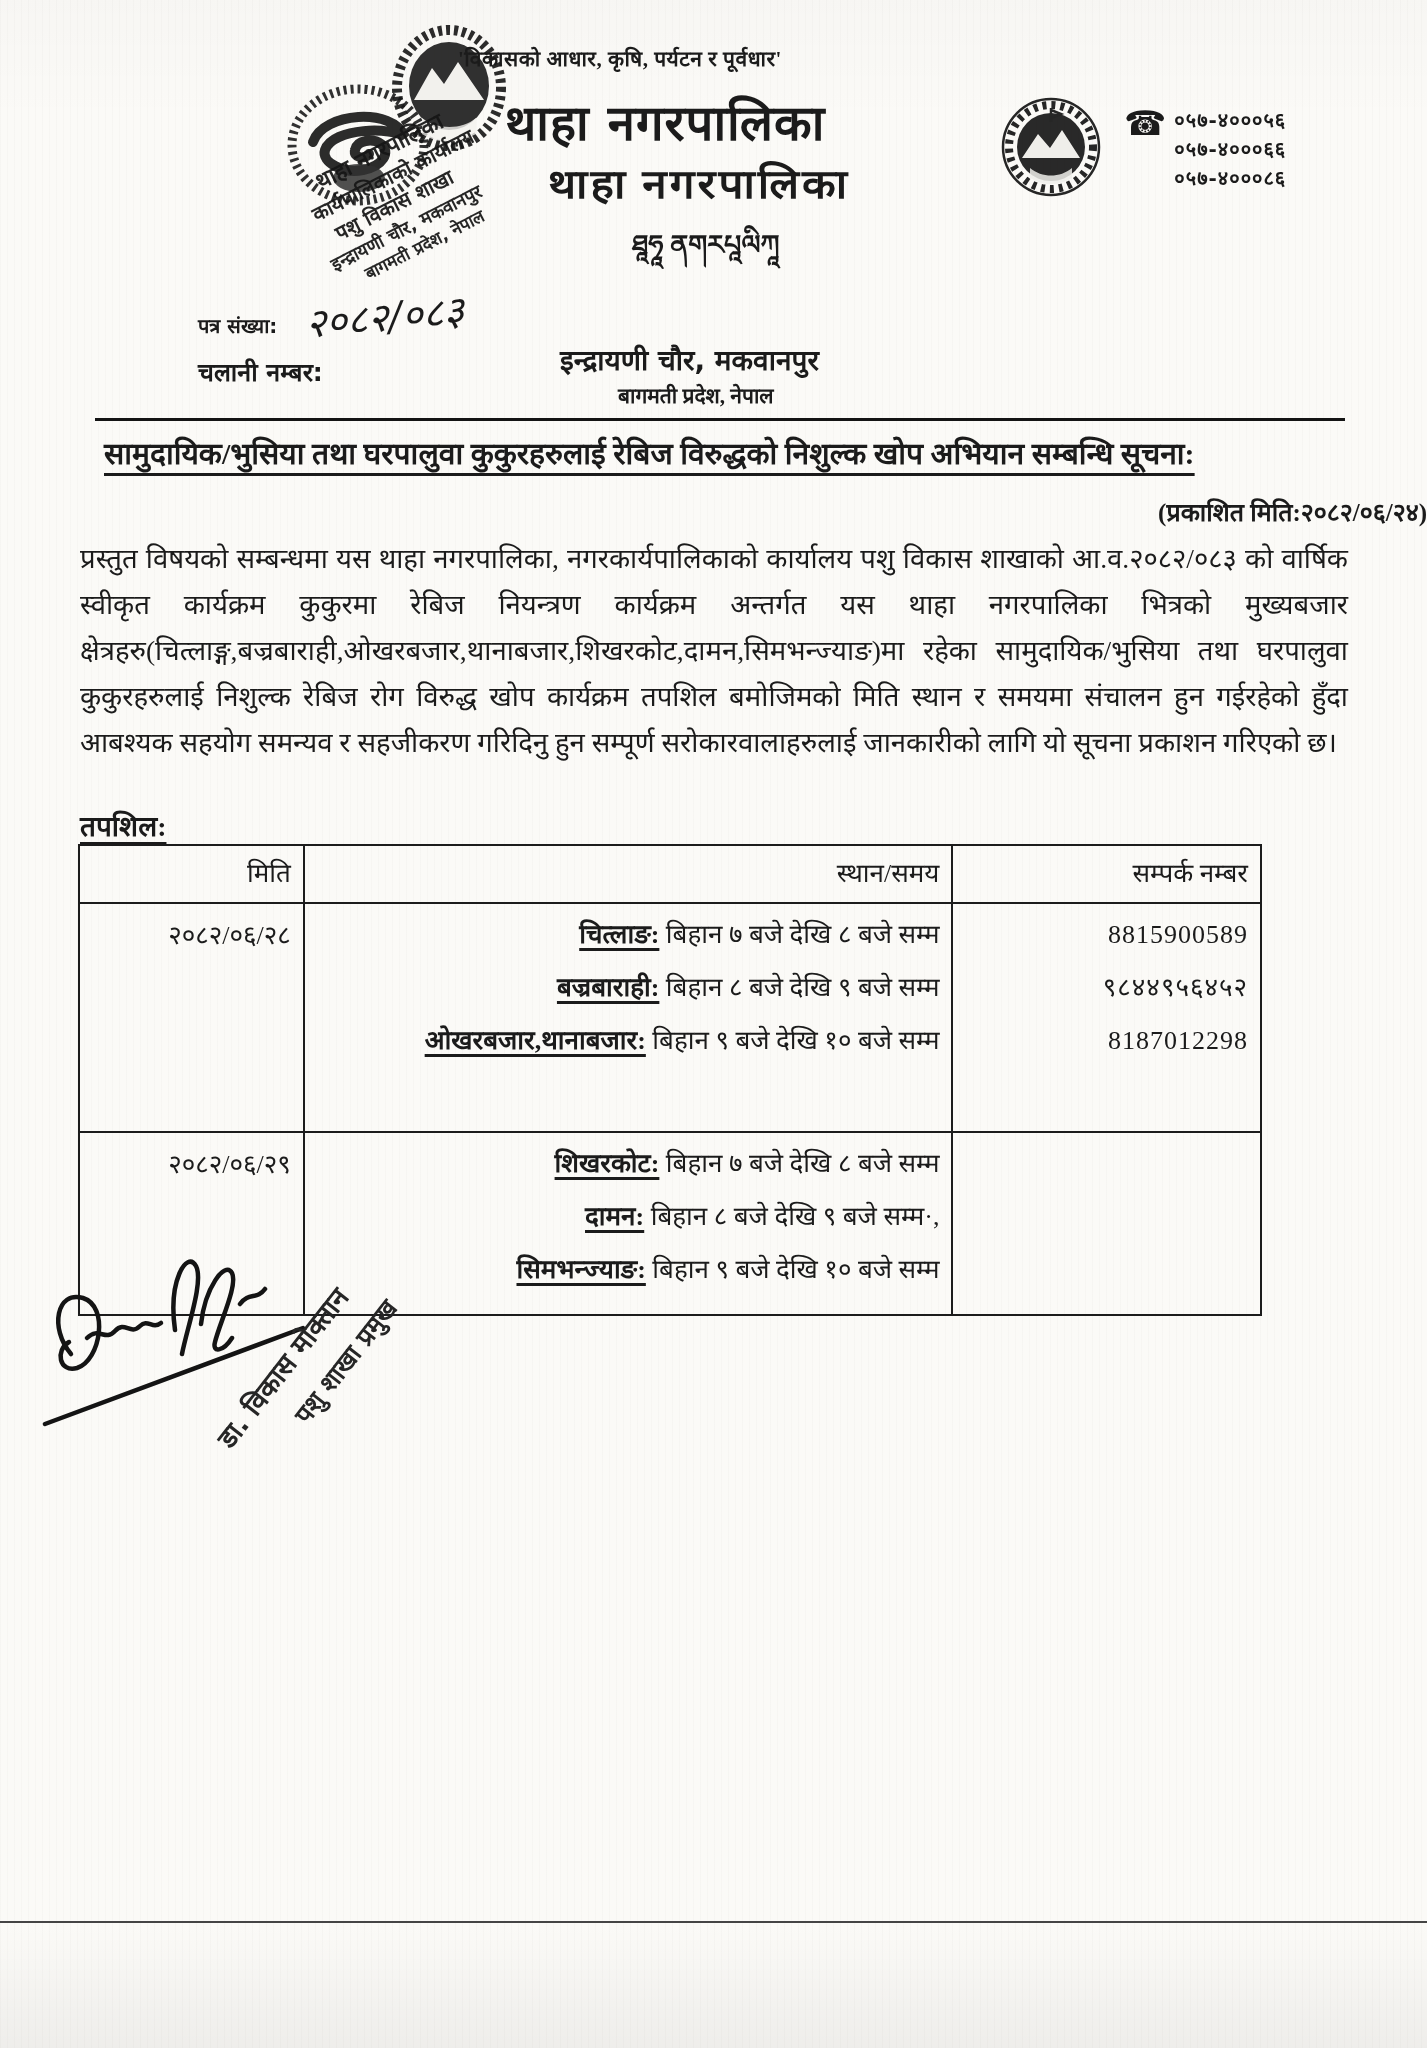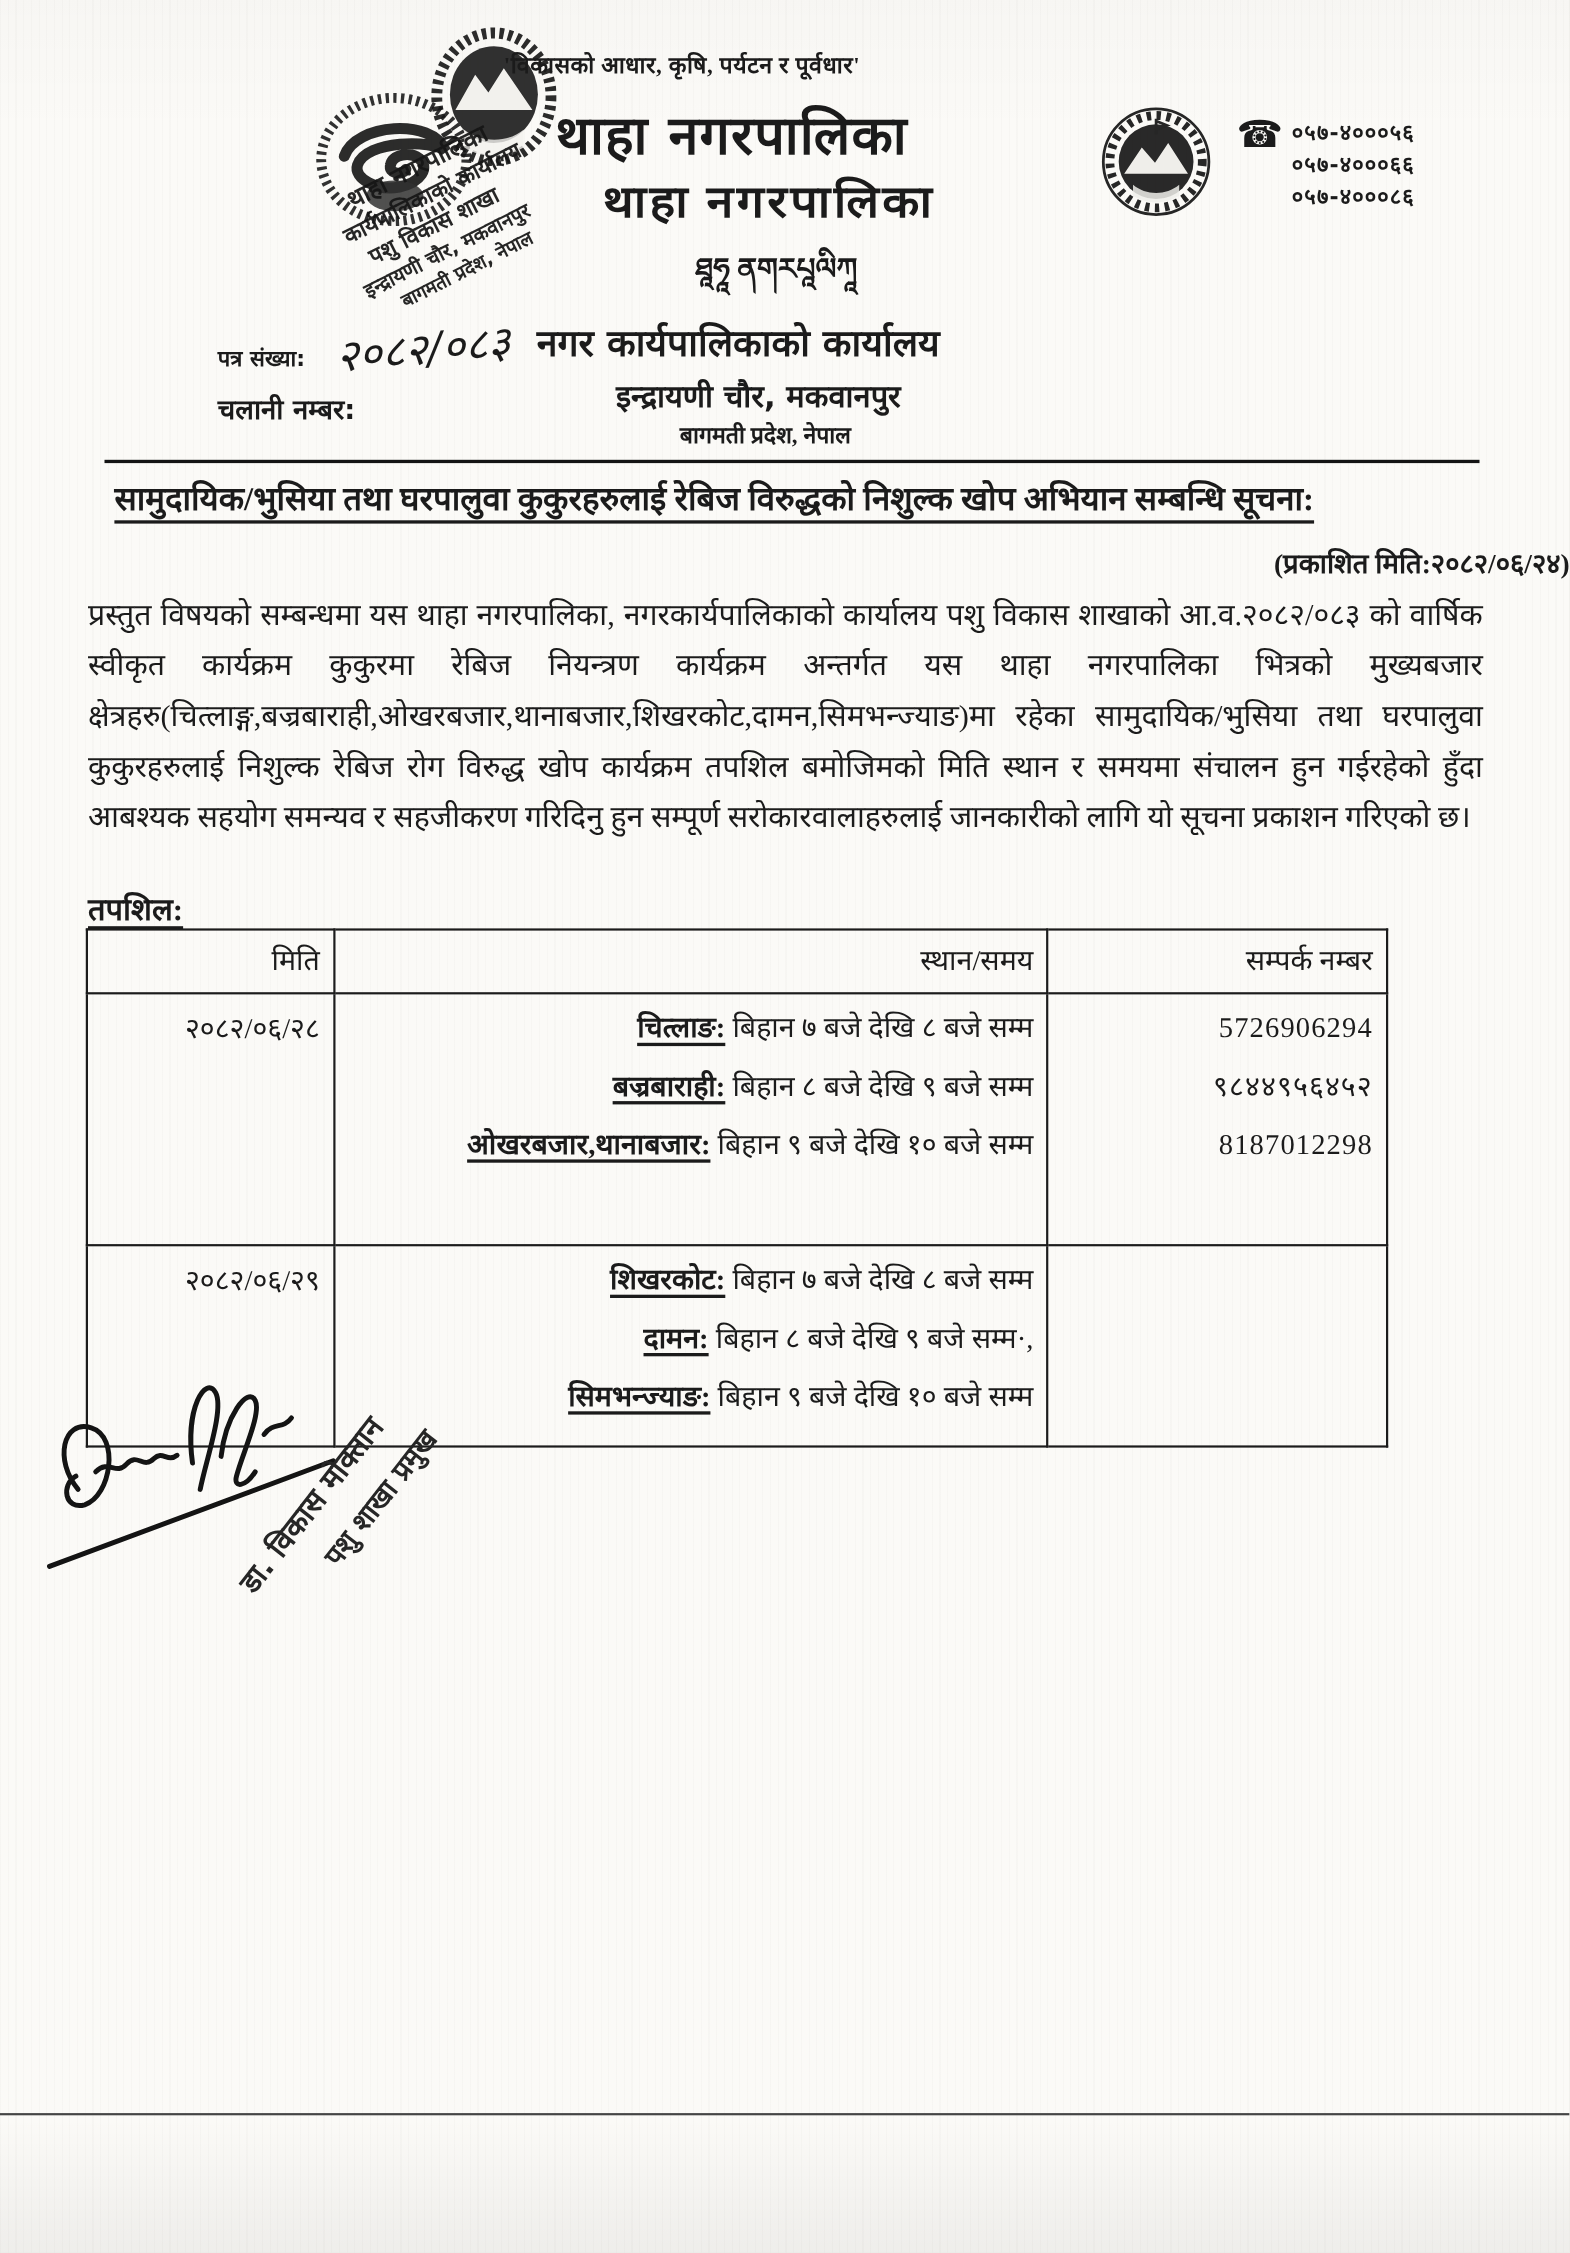--- a/index.html
+++ b/index.html
@@ -108,7 +108,6 @@
   <div class="abs name-main">थाहा नगरपालिका</div>
   <div class="abs name-alt">थाहा नगरपालिका</div>
   <div class="abs name-tib">ཐཱཧཱ ནགརཔཱལིཀཱ</div>
-  <div class="abs office-name">नगर कार्यपालिकाको कार्यालय</div>
   <div class="abs addr1">इन्द्रायणी चौर, मकवानपुर</div>
   <div class="abs addr2">बागमती प्रदेश, नेपाल</div>
 

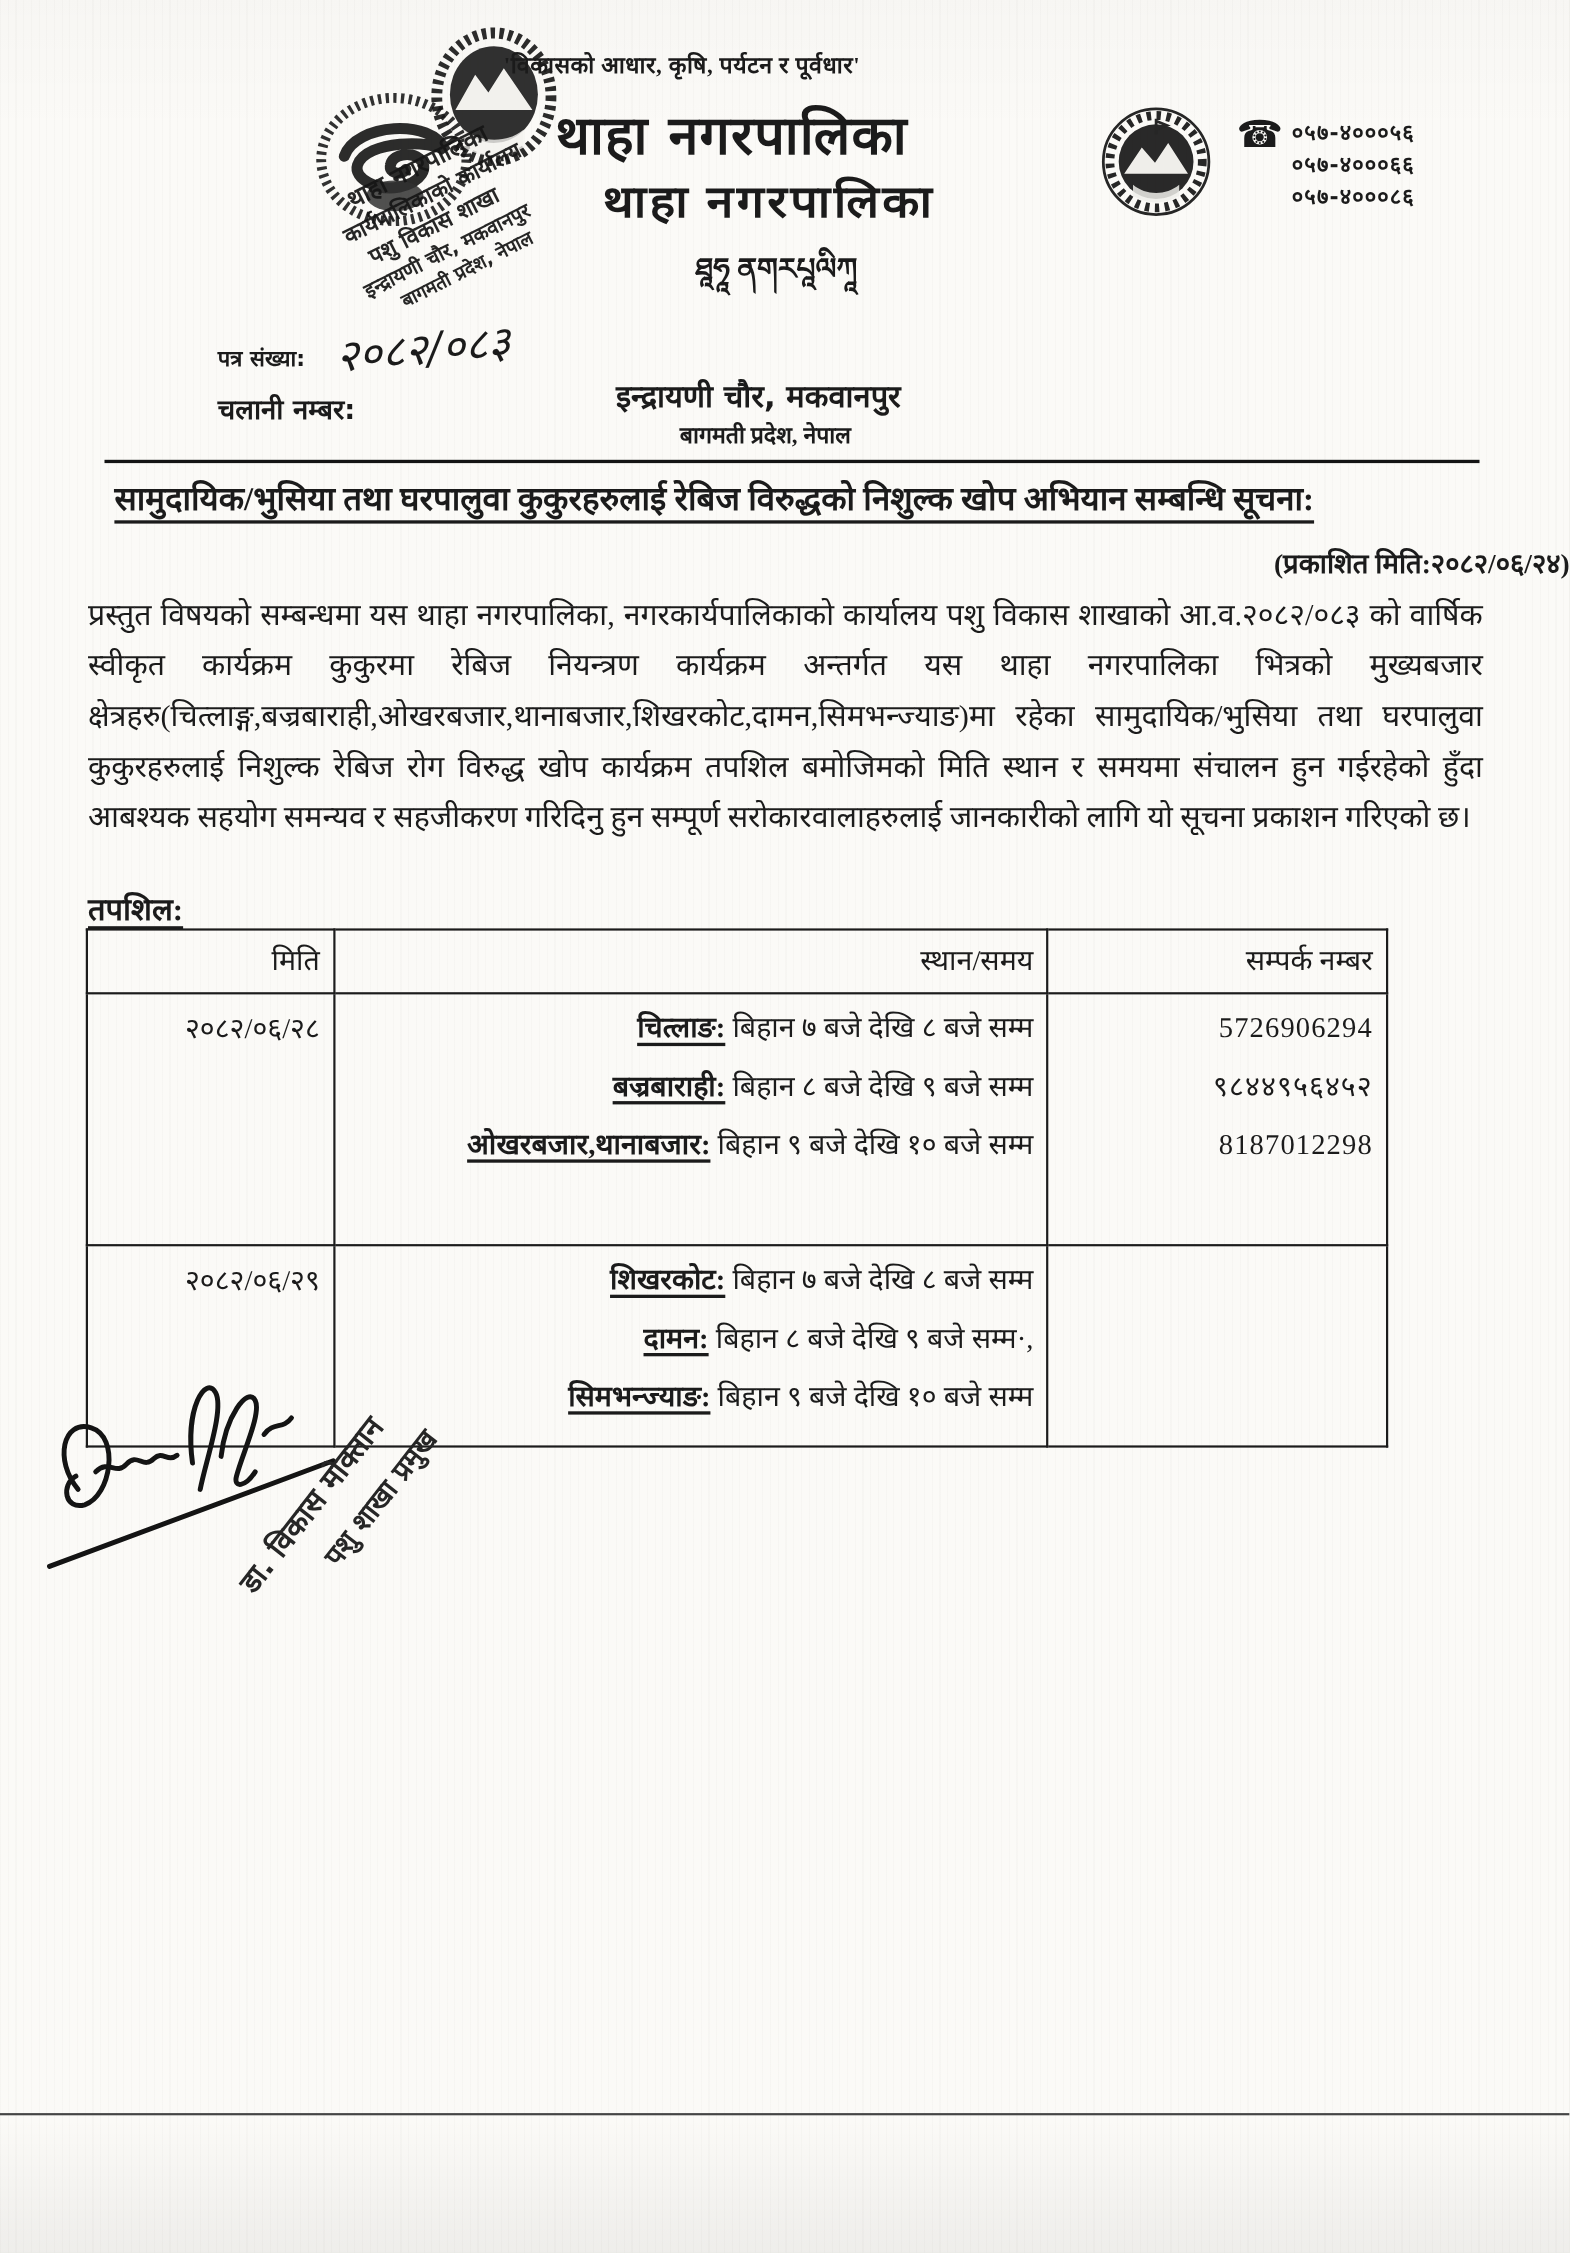--- a/index.html
+++ b/index.html
@@ -152,7 +152,7 @@
             <div class="entry"><span class="place">ओखरबजार,थानाबजार:</span><span> बिहान ९ बजे देखि १० बजे सम्म</span></div>
           </td>
           <td>
-            <div class="centry">5726906294</div>
+            <div class="centry">8815900589</div>
             <div class="centry">९८४४९५६४५२</div>
             <div class="centry">8187012298</div>
           </td>

